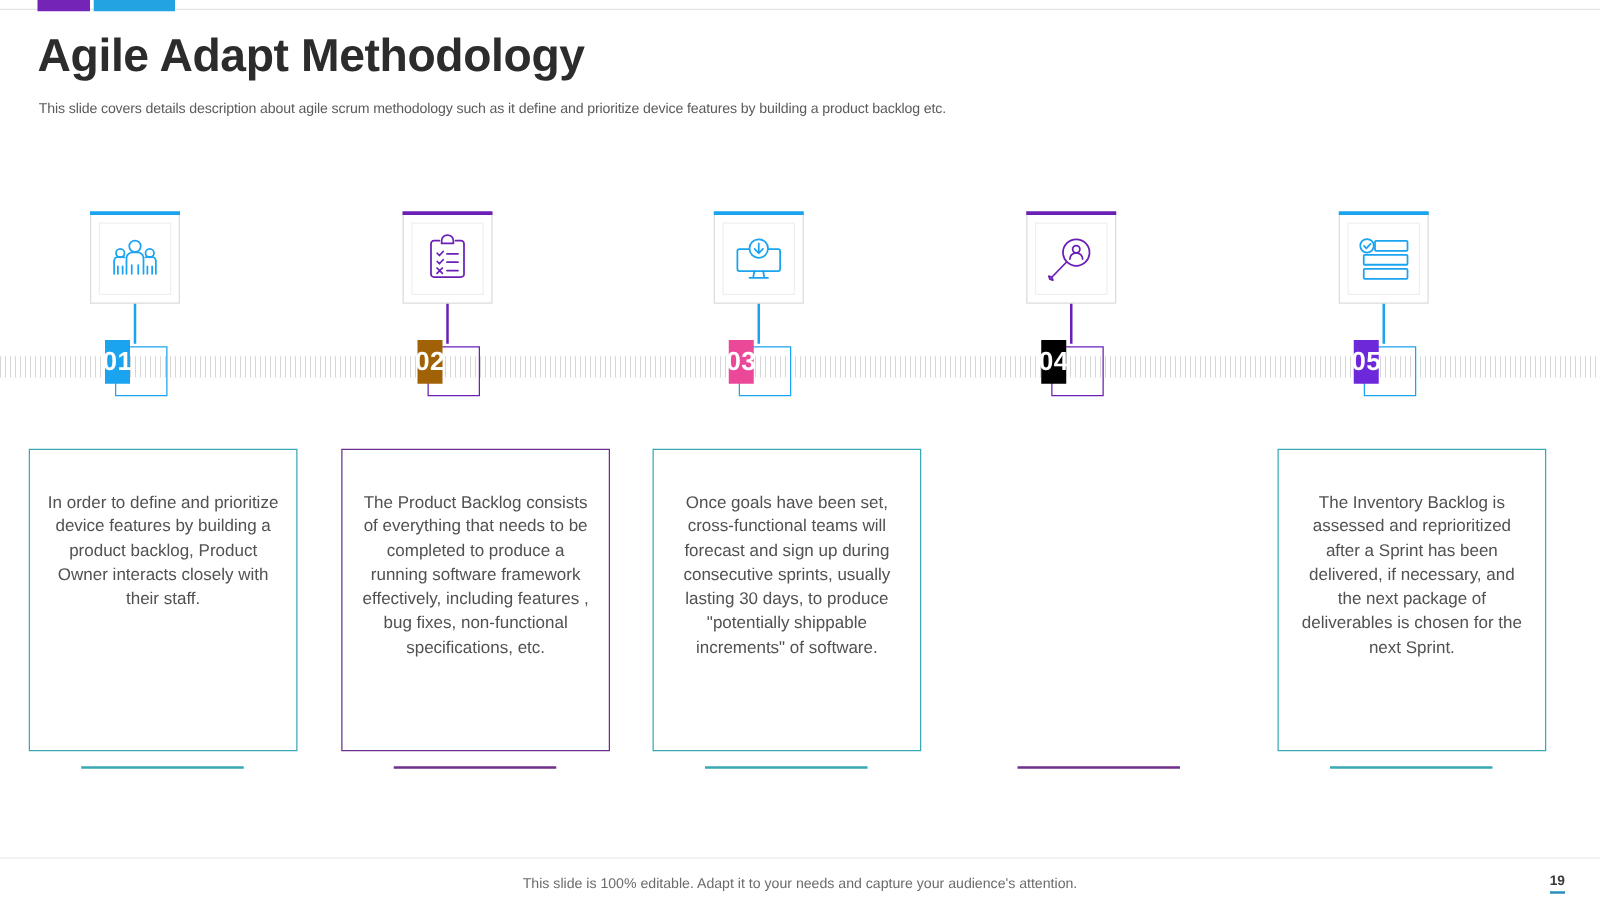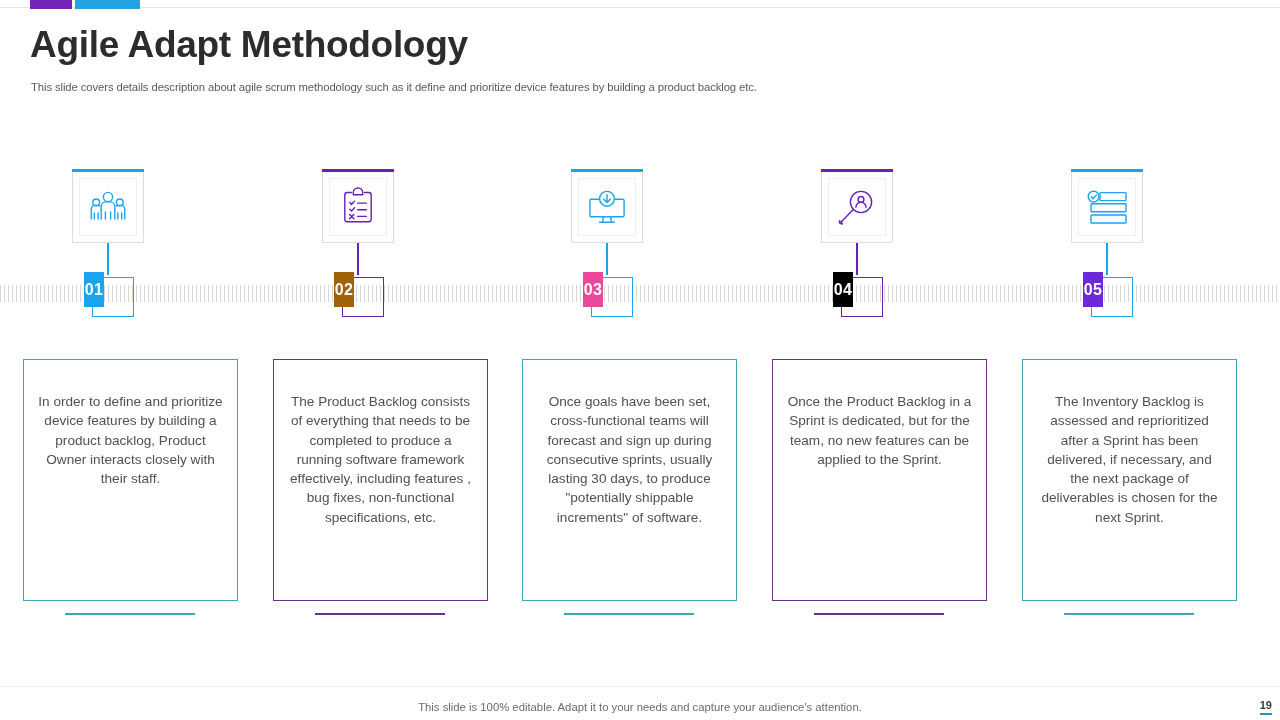--- a/index.html
+++ b/index.html
@@ -135,7 +135,7 @@
     align-items: center;
     justify-content: center;
     color: #ffffff;
-    font-size: 16px;
+    font-size: 21px;
     font-weight: bold;
     letter-spacing: 0.3px;
   }

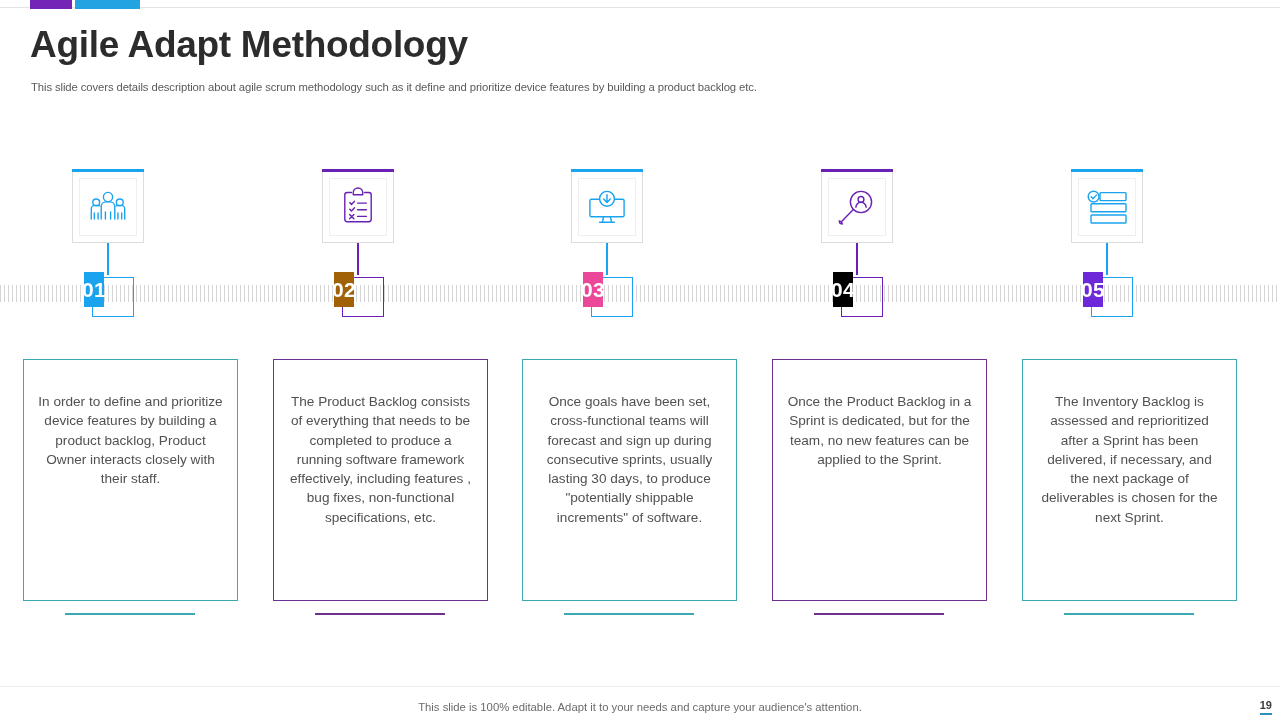--- a/index.html
+++ b/index.html
@@ -296,9 +296,6 @@
         <div class="badge-outline" style="border-color:#6a1fb5"></div>
         <div class="badge-fill" style="background:#000000">04</div>
       </div>
-      <div class="text-card" style="border-color:#6f2f8f">
-        <p>Once the Product Backlog in a Sprint is dedicated, but for the team, no new features can be applied to the Sprint.</p>
-      </div>
       <div class="card-underline" style="background:#6f2f8f"></div>
     </div>
     <div class="step" style="left: 1016px;">

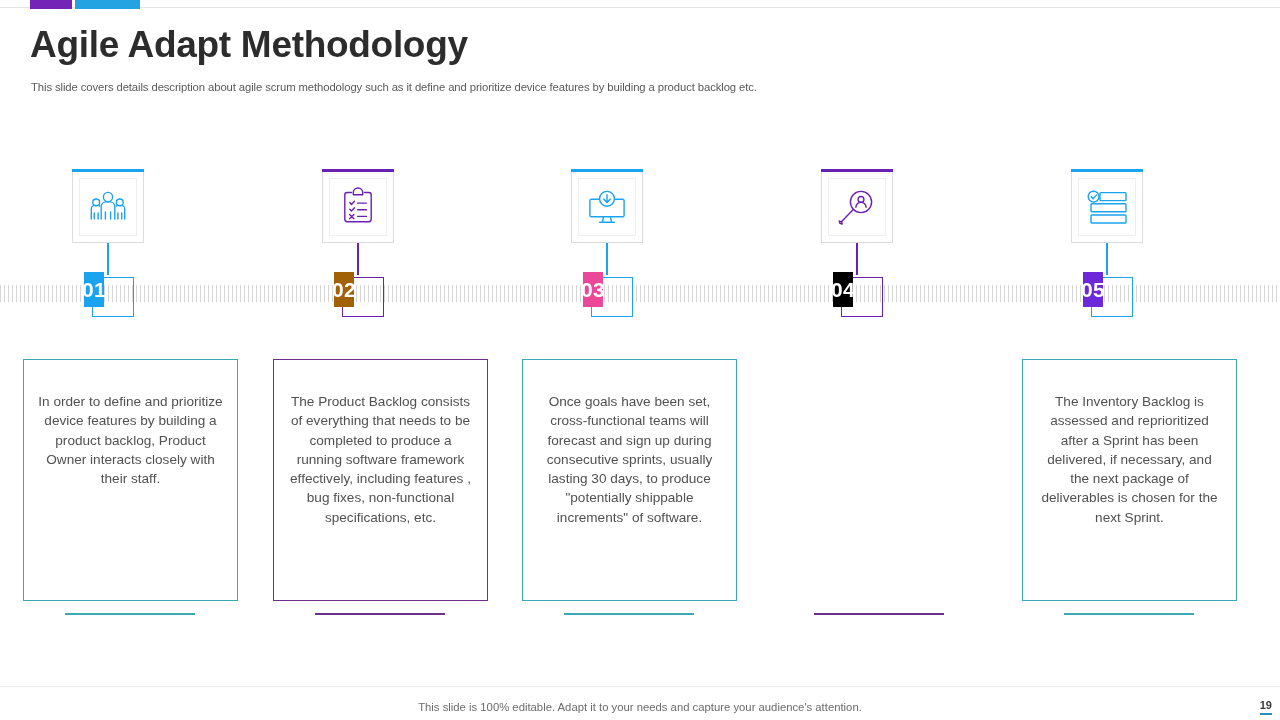--- a/index.html
+++ b/index.html
@@ -184,7 +184,7 @@
   }
   #page-number {
     position: absolute;
-    right: 8px; top: 699px;
+    right: 28px; top: 699px;
     font-size: 11px;
     font-weight: bold;
     color: #3b3b3b;

